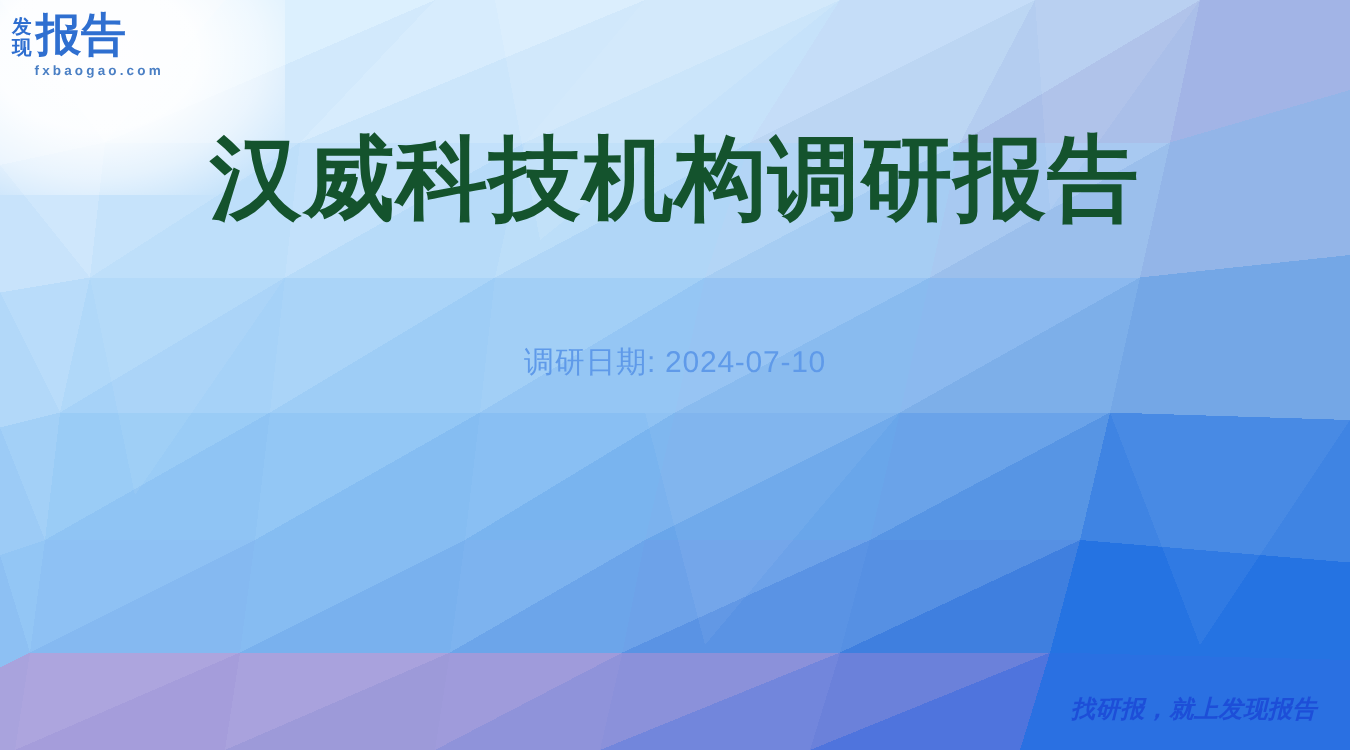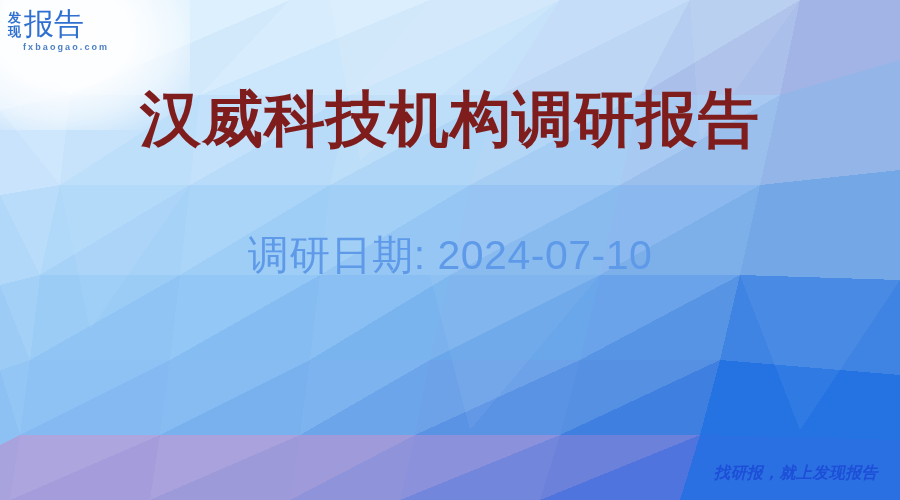--- a/index.html
+++ b/index.html
@@ -63,7 +63,7 @@
   }
   .logo-main {
     font-size: 30px;
-    font-weight: 400;
+    font-weight: 700;
     color: #2f6fd0;
     letter-spacing: 0px;
     line-height: 1;

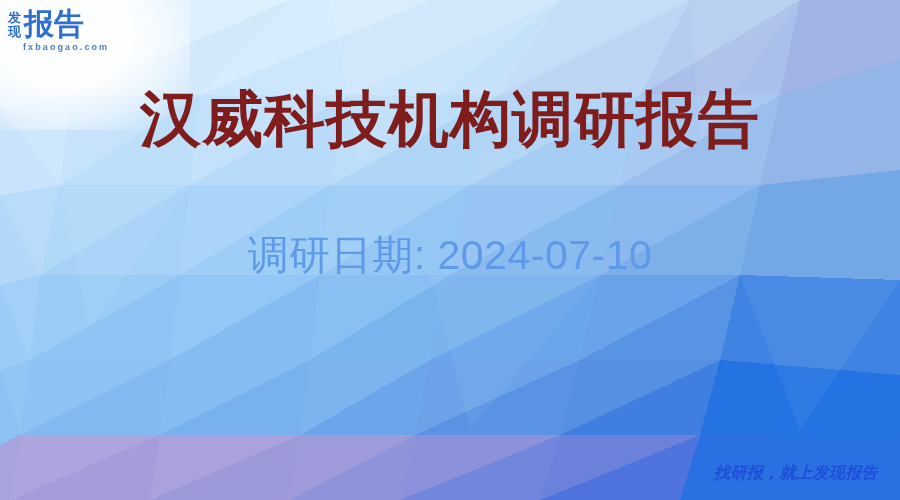--- a/index.html
+++ b/index.html
@@ -86,7 +86,7 @@
     text-align: center;
     font-size: 61px;
     font-weight: 700;
-    color: #7f1d1d;
+    color: #14532d;
     letter-spacing: 1px;
     line-height: 1.15;
     white-space: nowrap;

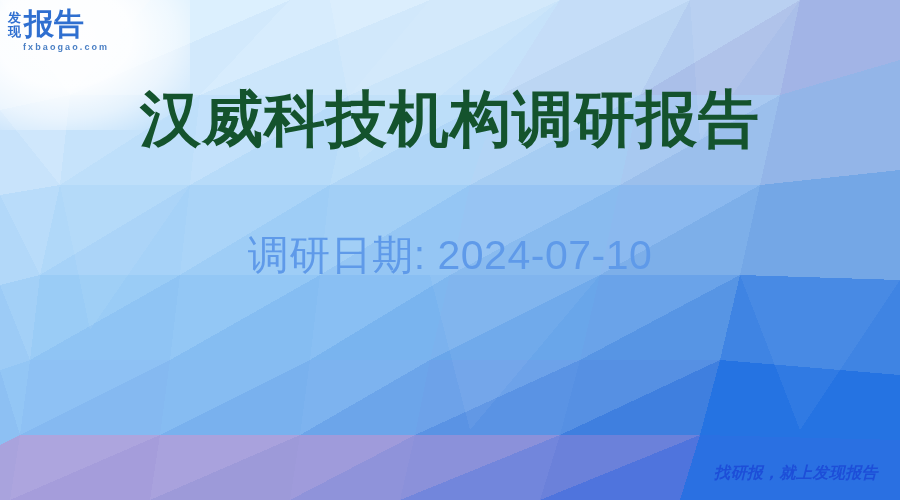--- a/index.html
+++ b/index.html
@@ -97,7 +97,7 @@
     right: 0;
     top: 228px;
     text-align: center;
-    font-size: 41px;
+    font-size: 20px;
     font-weight: 400;
     color: #5f9ae9;
     letter-spacing: 0.5px;

